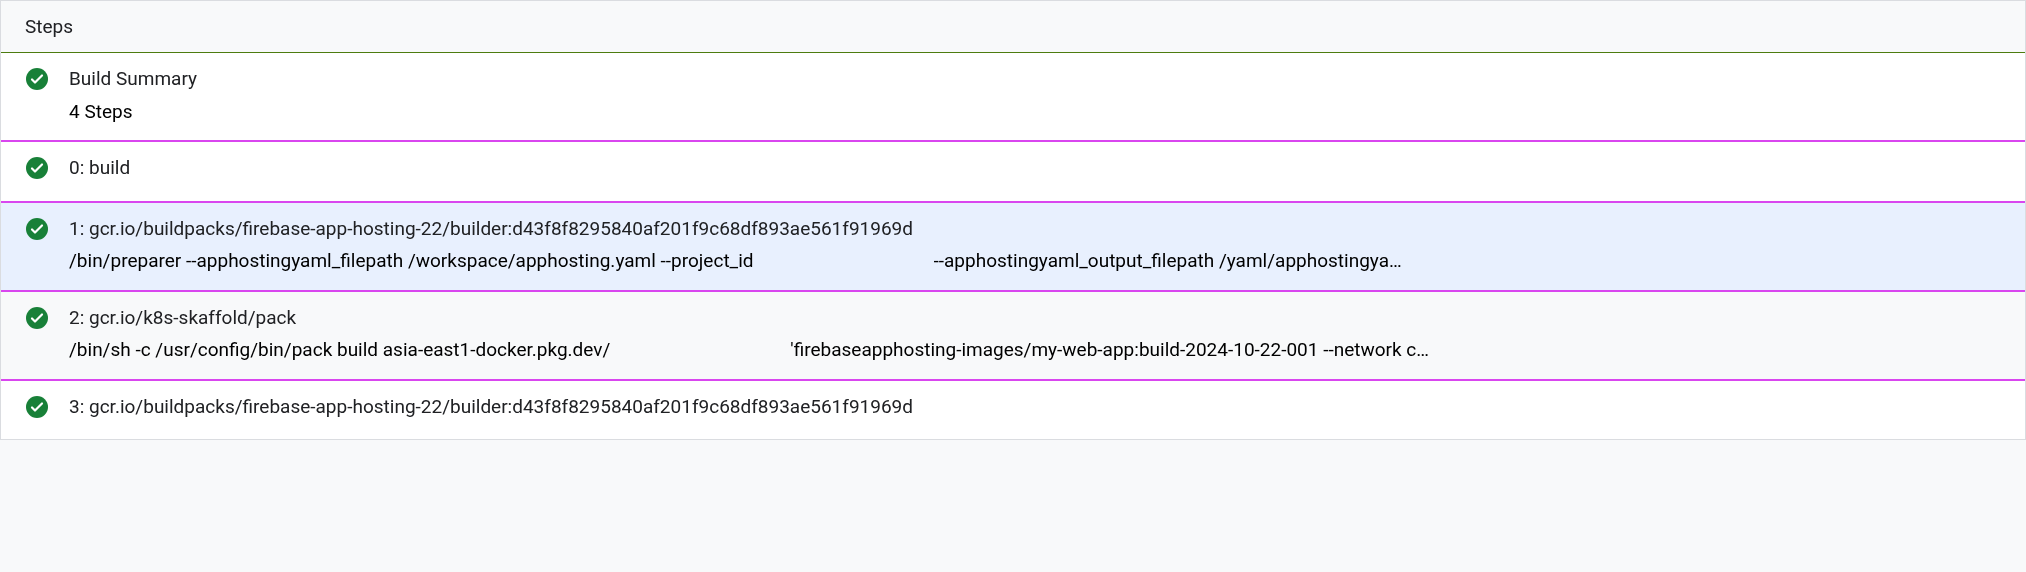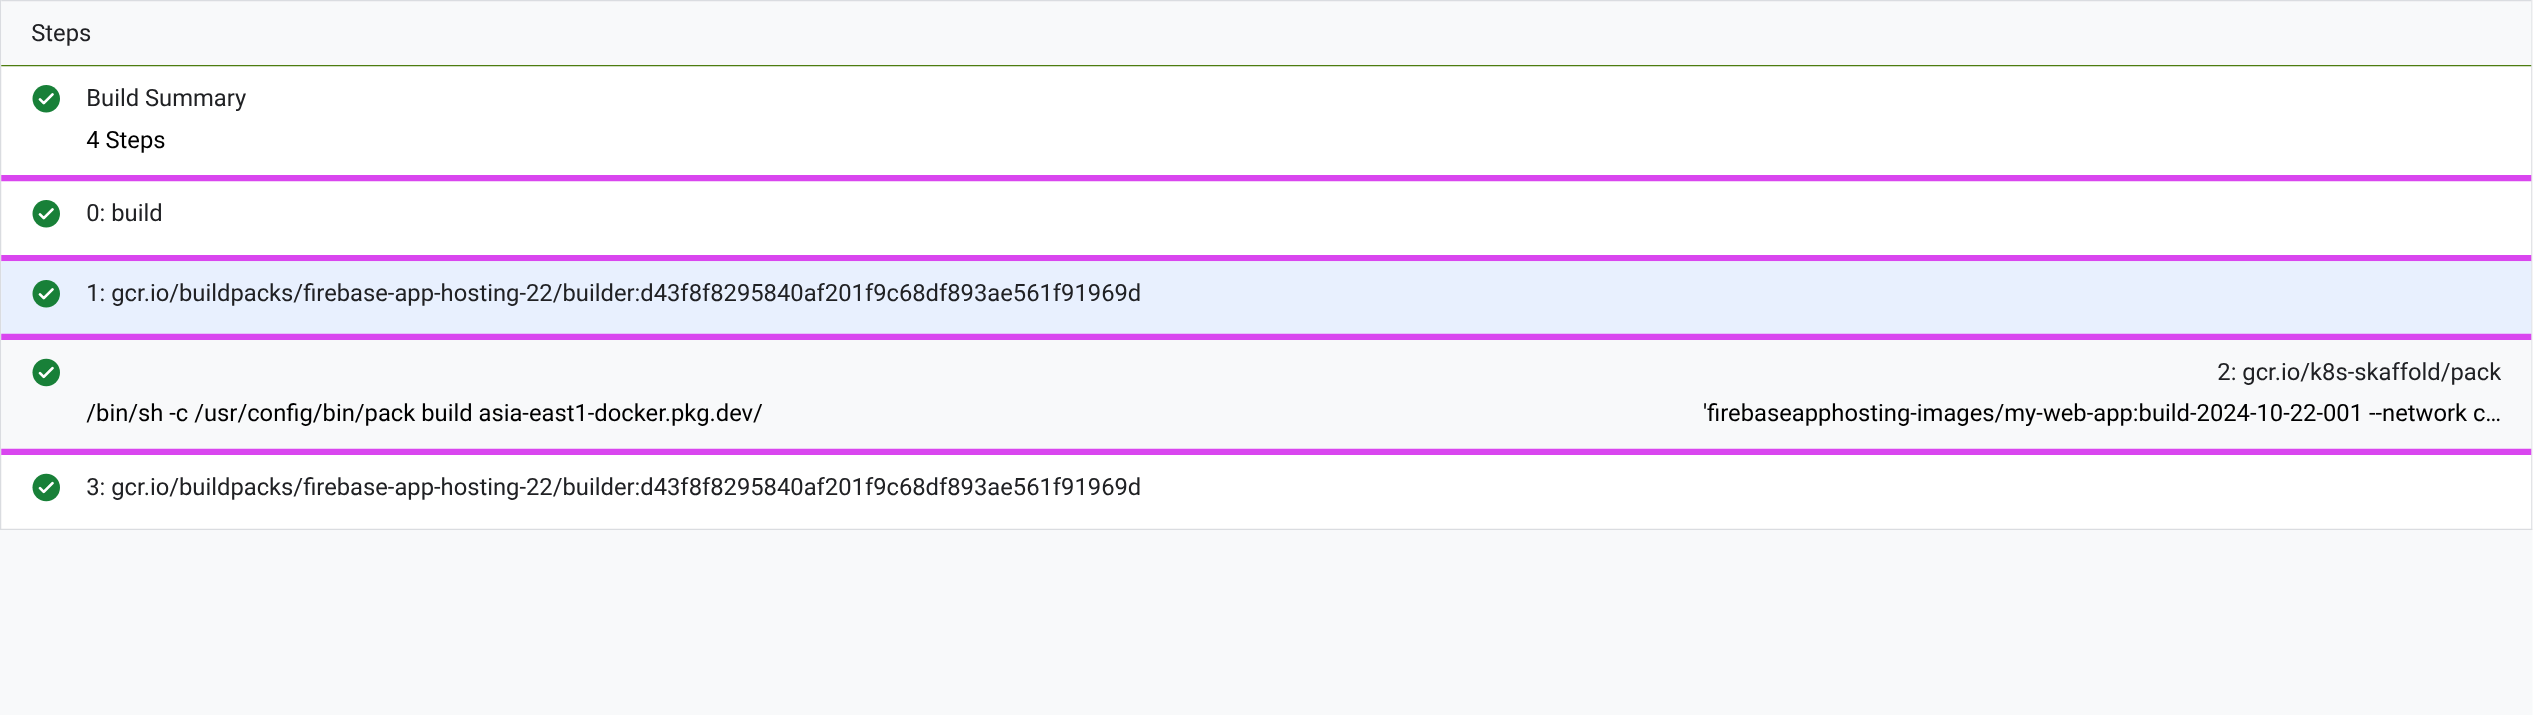--- a/index.html
+++ b/index.html
@@ -31,7 +31,7 @@
       display: flex;
       align-items: flex-start;
       padding: 12px 24px 14px 24px;
-      border-bottom: 5px solid #d946ef;
+      border-bottom: 2px solid #d946ef;
       gap: 20px;
     }
     .step-row:last-child {

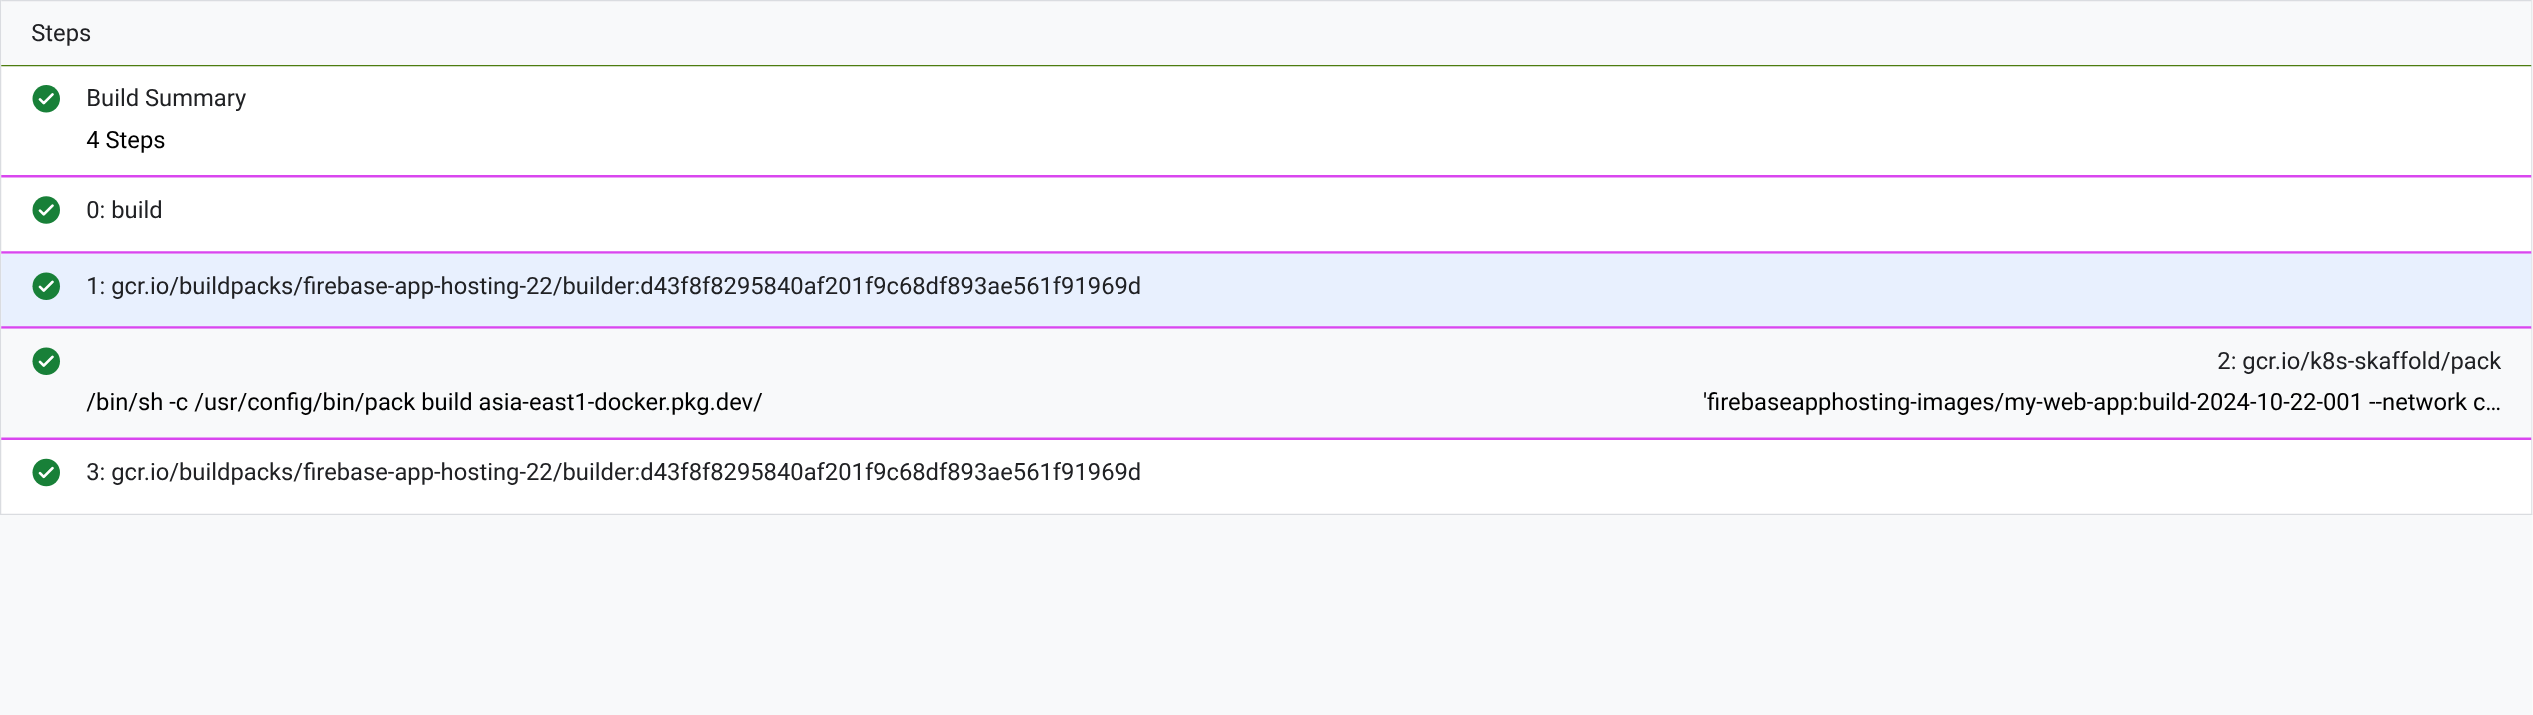--- a/index.html
+++ b/index.html
@@ -131,6 +131,10 @@
     </div>
     <div class="step-content">
       <div class="step-title">1: gcr.io/buildpacks/firebase-app-hosting-22/builder:d43f8f8295840af201f9c68df893ae561f91969d</div>
+      <div class="step-subtitle spaced">
+        <span class="seg1">/bin/preparer --apphostingyaml_filepath /workspace/apphosting.yaml --project_id</span>
+        <span class="seg2">--apphostingyaml_output_filepath /yaml/apphostingya…</span>
+      </div>
     </div>
   </div>
 

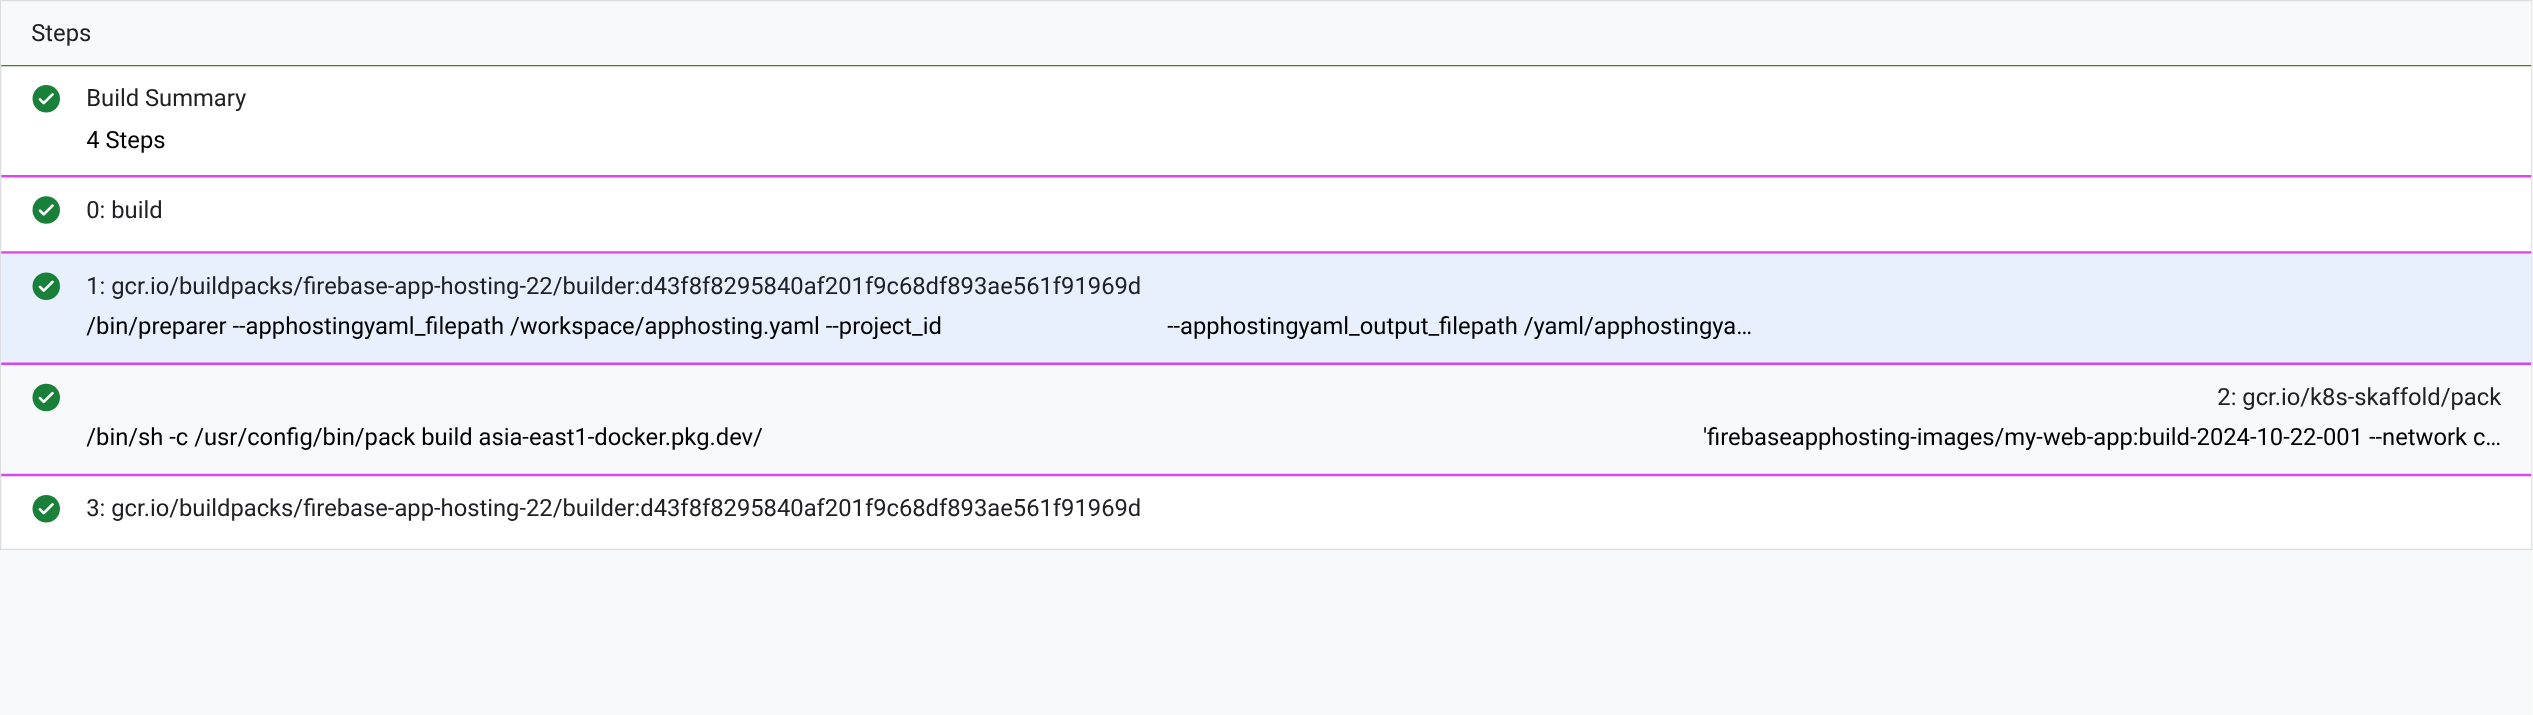--- a/index.html
+++ b/index.html
@@ -42,7 +42,6 @@
     }
     .step-row.alt {
       background: #f8f9fa;
-      text-align: right;
     }
     .status-icon {
       flex-shrink: 0;

